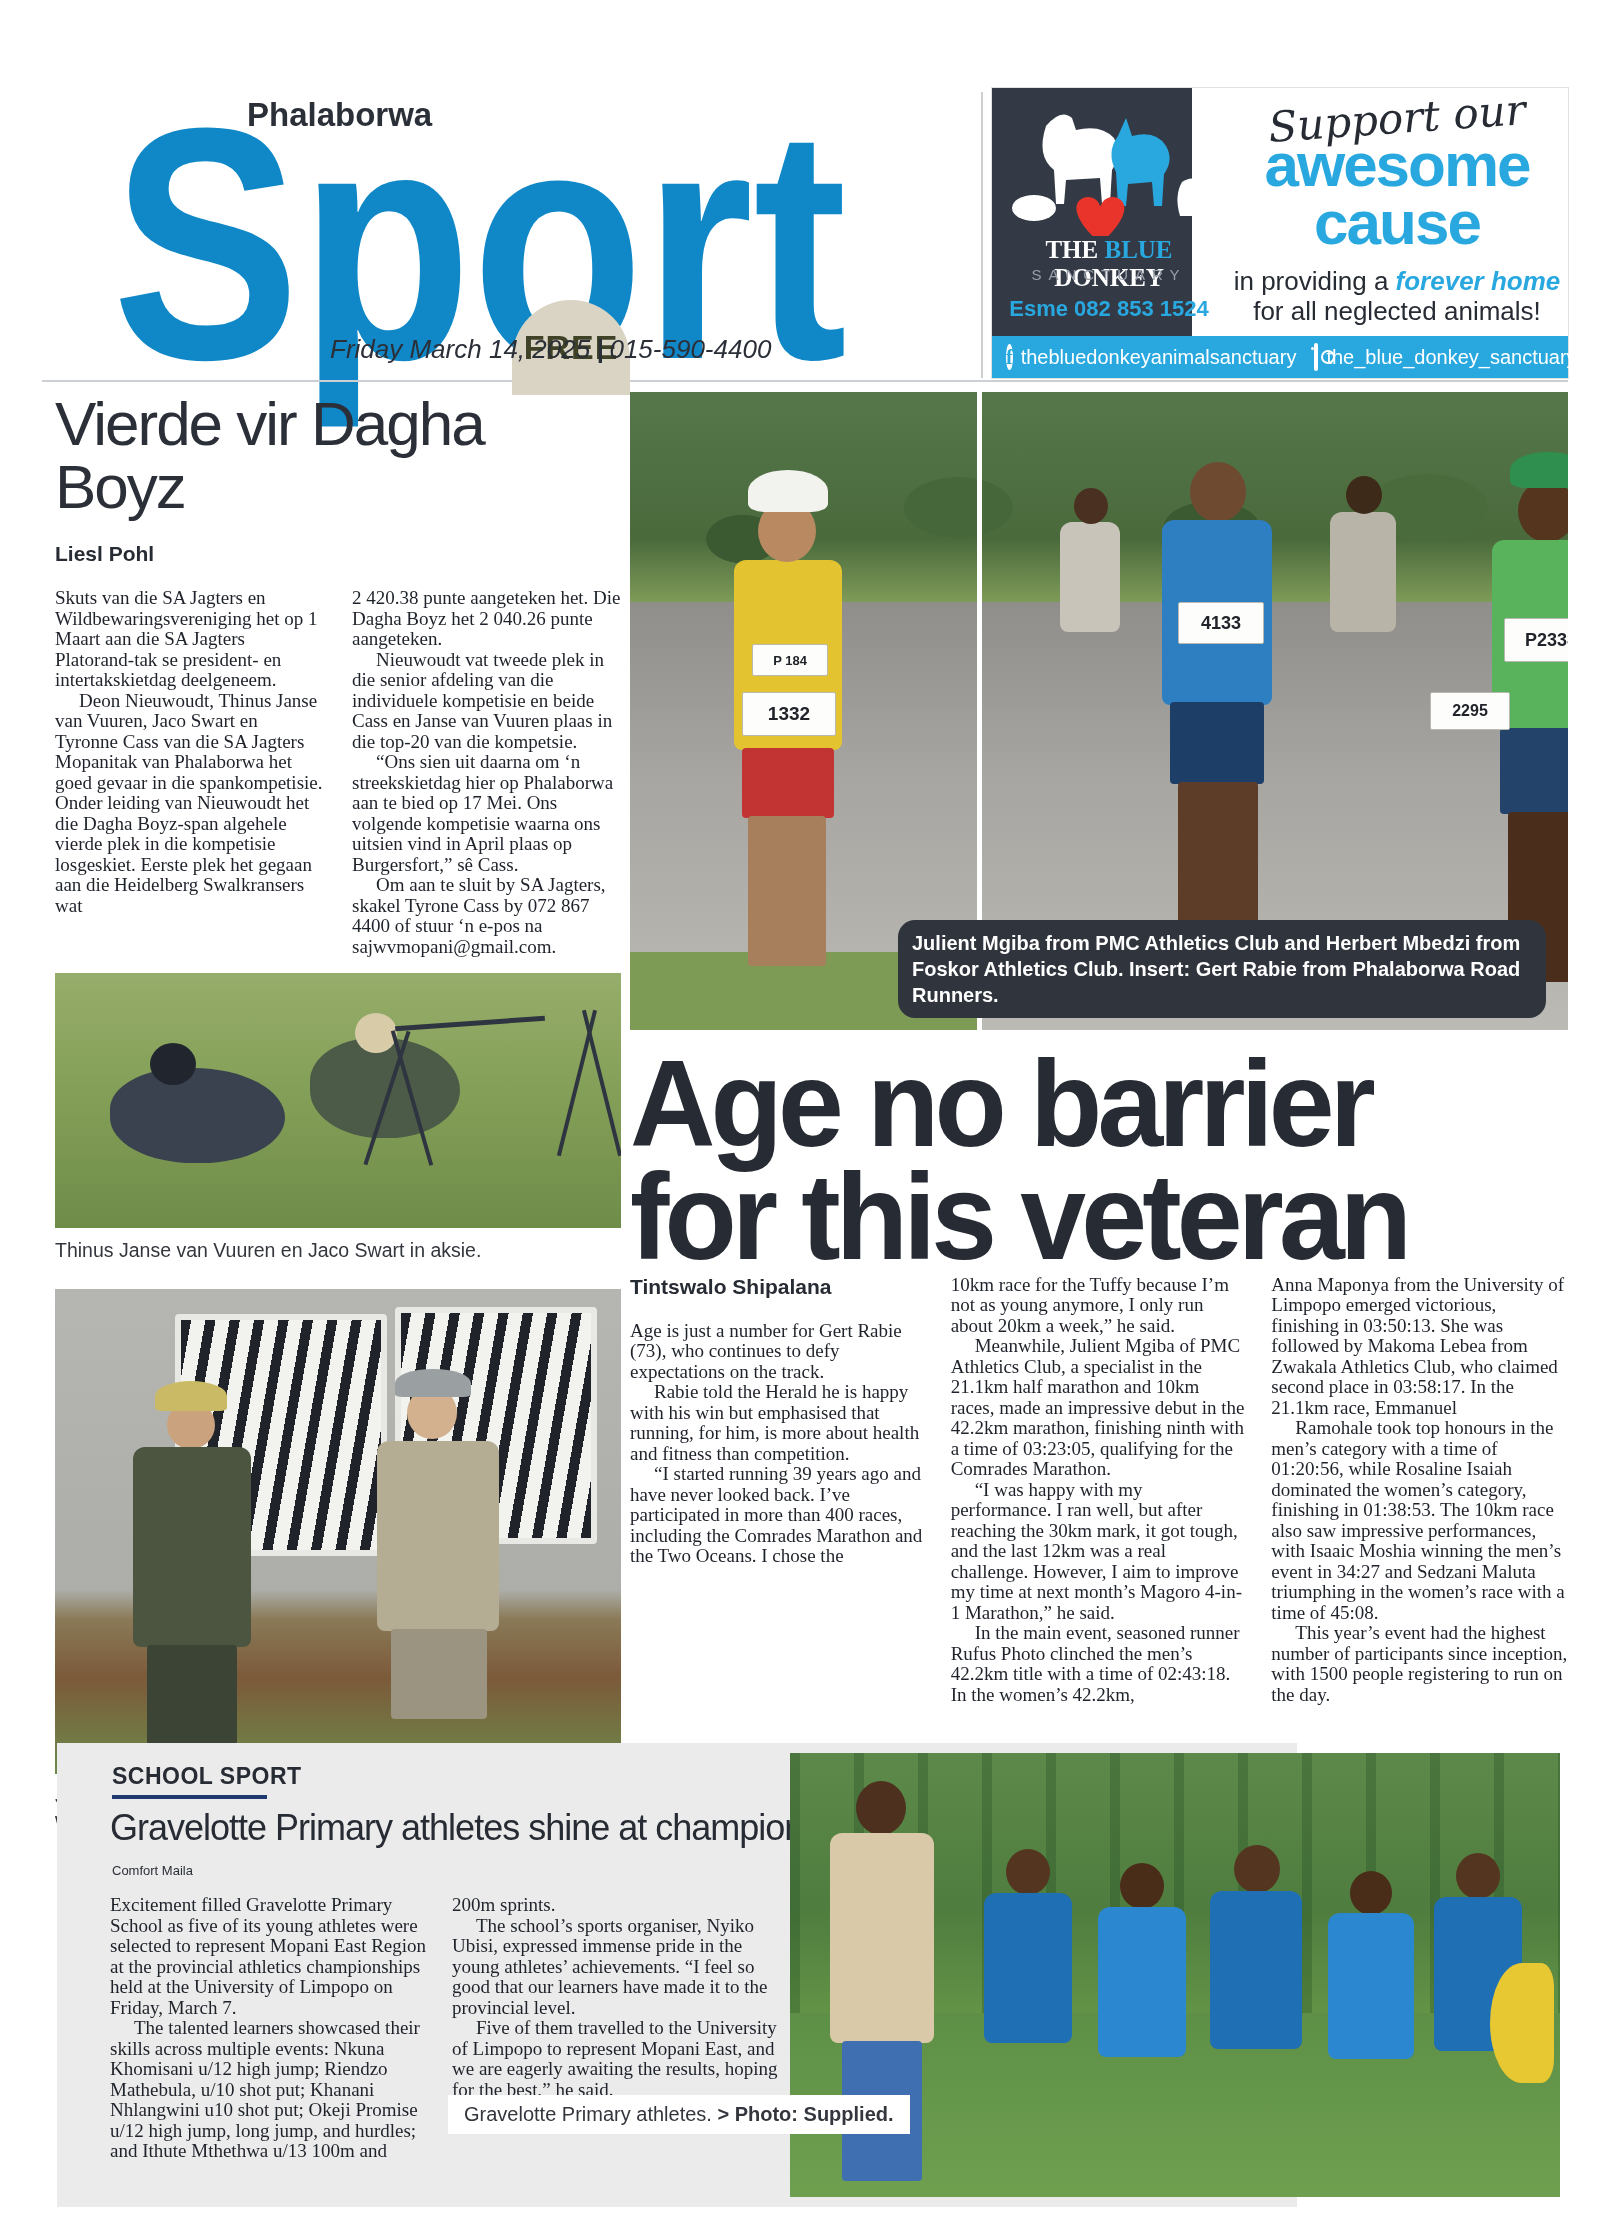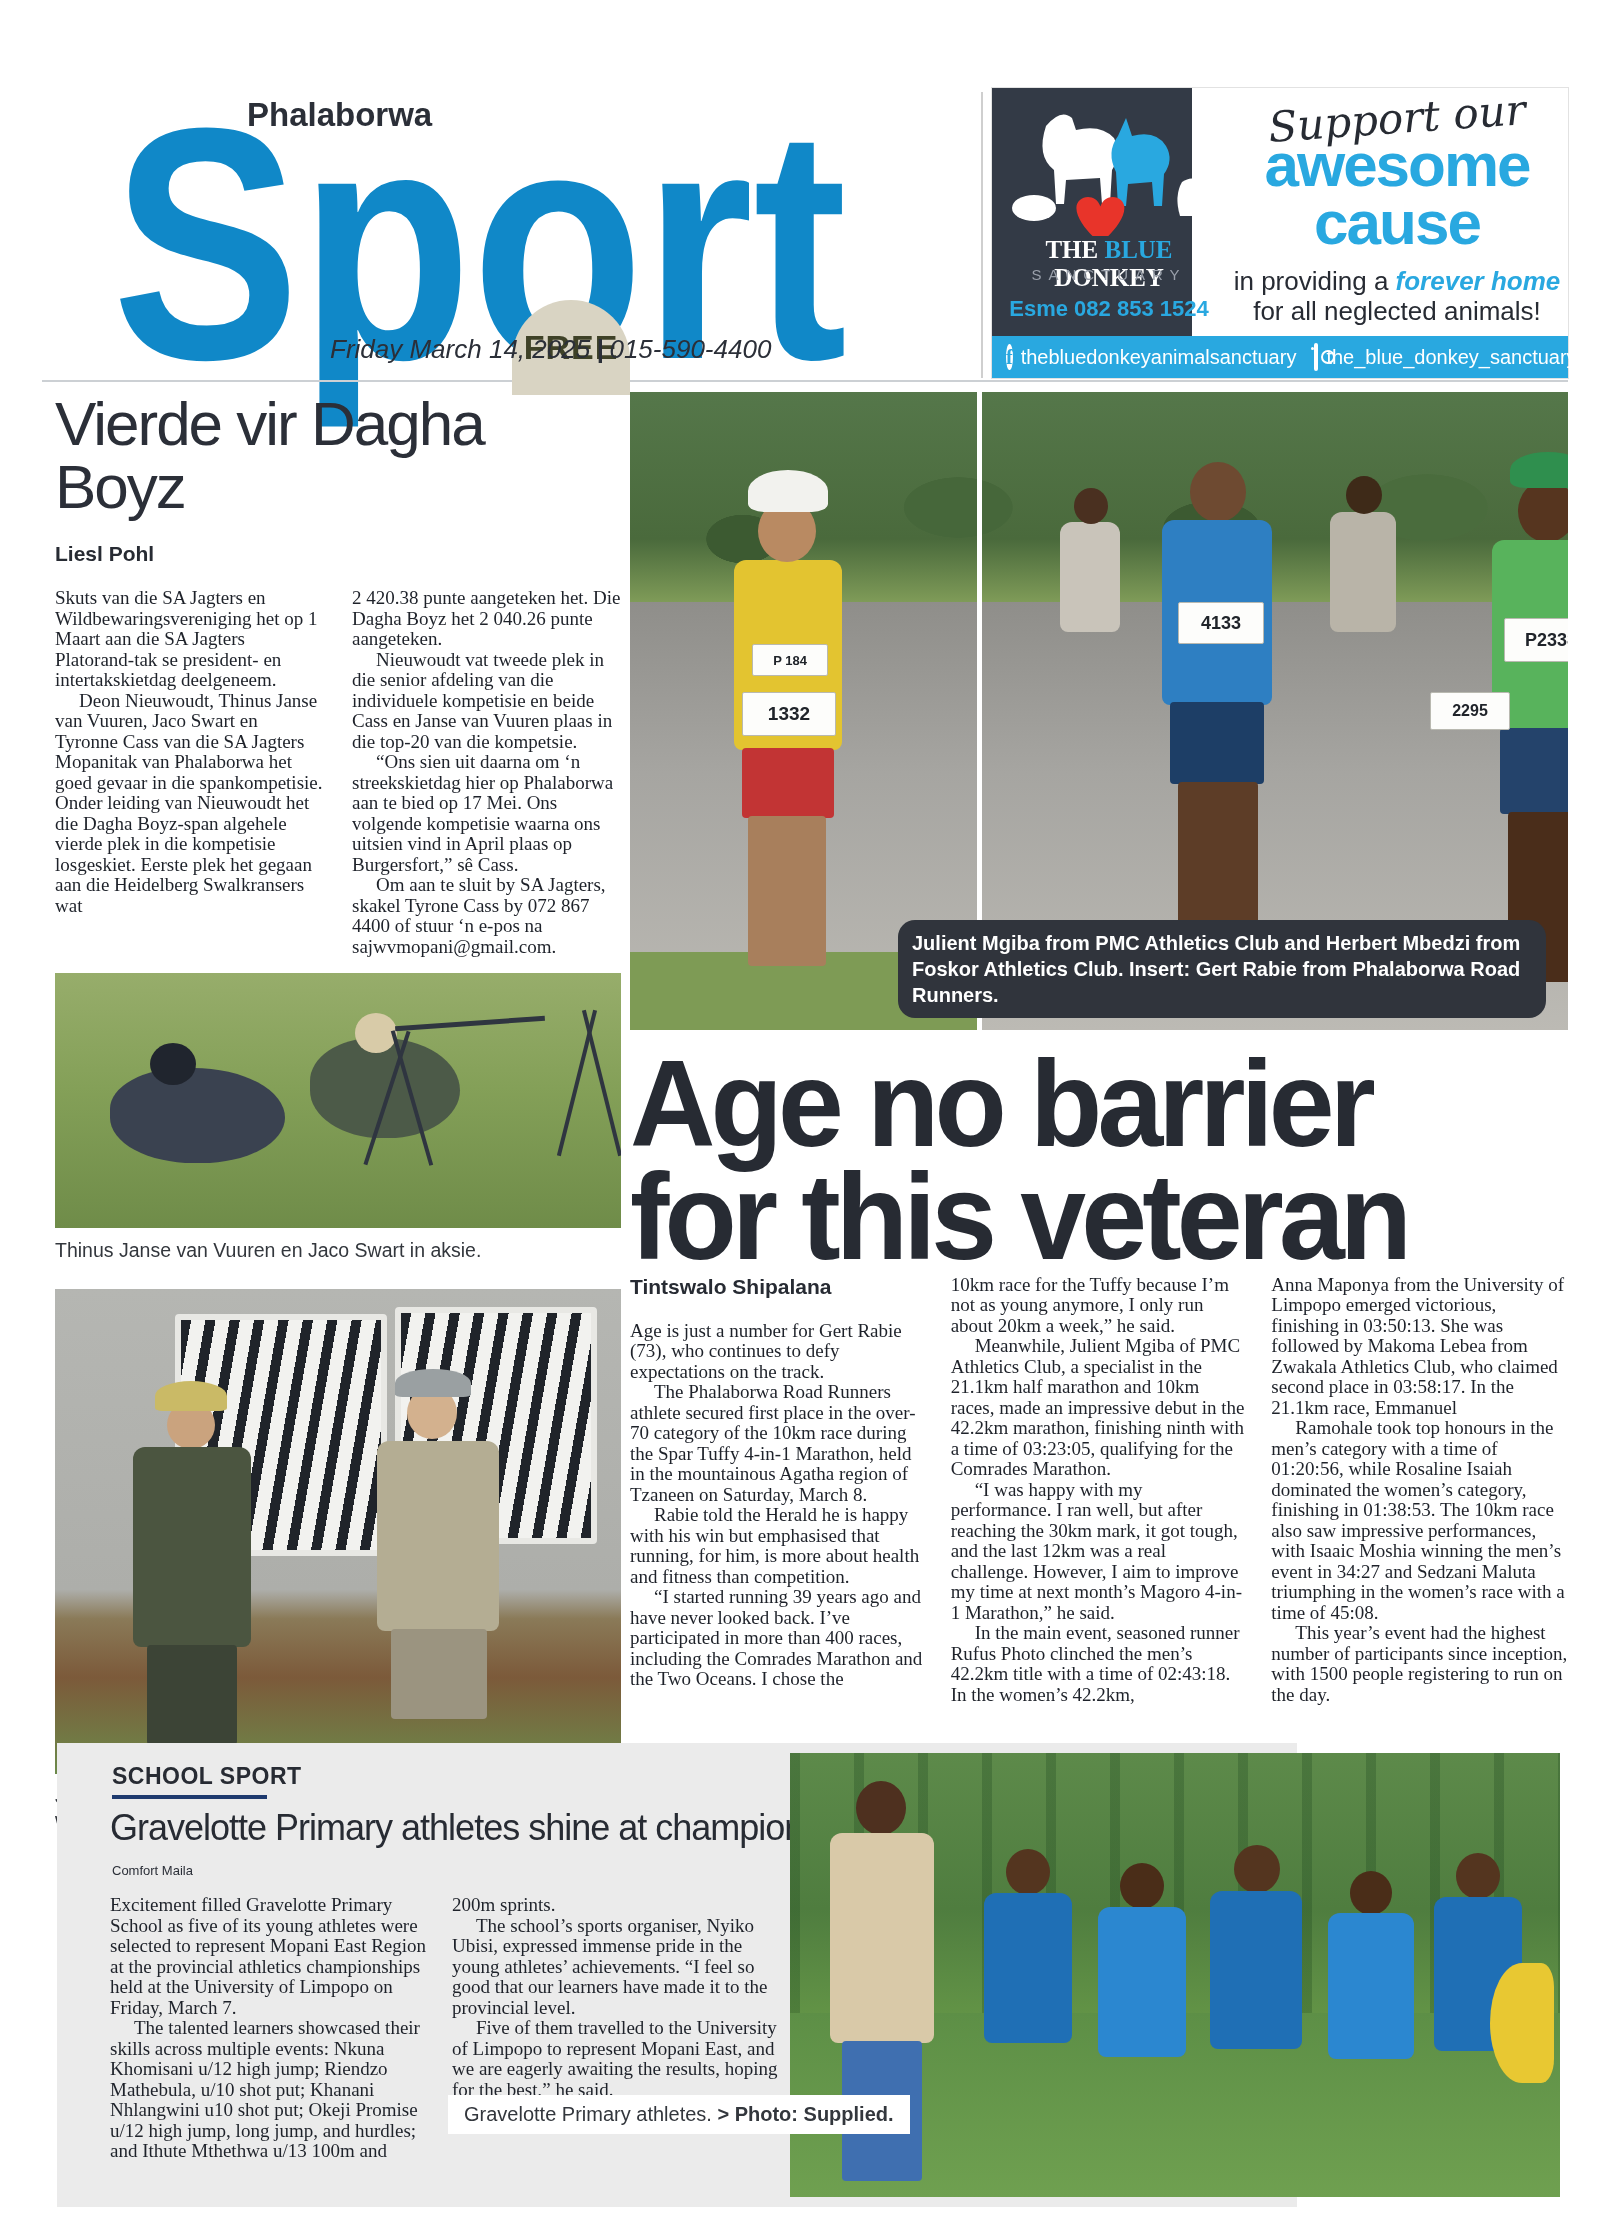--- a/index.html
+++ b/index.html
@@ -271,7 +271,6 @@
         <div class="byline">Tintswalo Shipalana</div>
         <div>
             <p>Age is just a number for Gert Rabie (73), who continues to defy expectations on the track.</p>
-            <p>The Phalaborwa Road Runners athlete secured first place in the over-70 category of the 10km race during the Spar Tuffy 4-in-1 Marathon, held in the mountainous Agatha region of Tzaneen on Saturday, March 8.</p>
             <p>Rabie told the Herald he is happy with his win but emphasised that running, for him, is more about health and fitness than competition.</p>
             <p>“I started running 39 years ago and have never looked back. I’ve participated in more than 400 races, including the Comrades Marathon and the Two Oceans. I chose the</p>
           </div>

